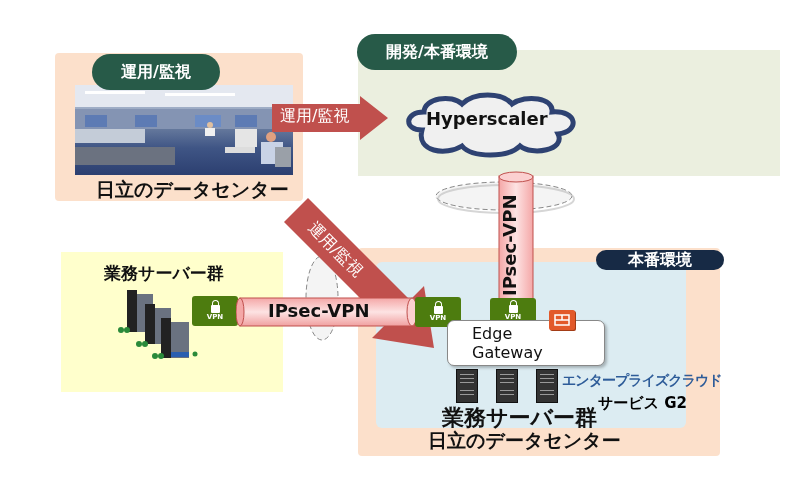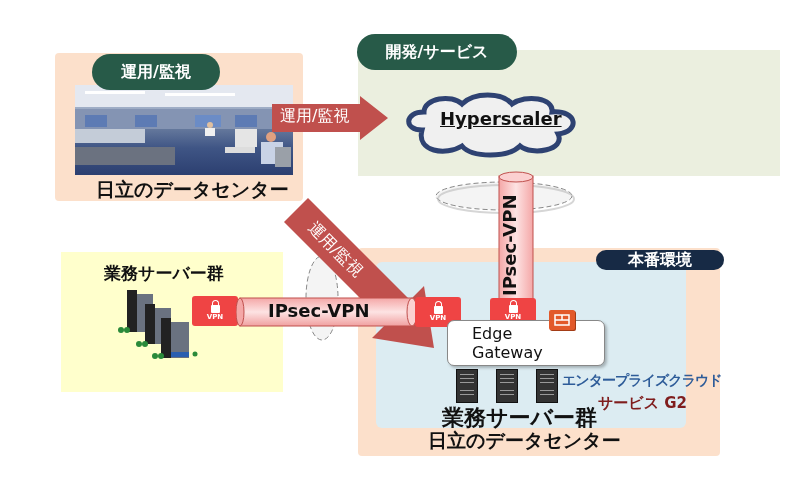--- a/index.html
+++ b/index.html
@@ -60,7 +60,7 @@
     <span>運用/監視</span>
   </div>
 <div class="pill pill-green" style="left:357px;top:34px;width:160px;height:36px;">
-    <span>開発/サービス</span>
+    <span>開発/本番環境</span>
   </div>
 <div class="pill pill-navy" style="left:596px;top:250px;width:128px;height:20px;">
     <span>本番環境</span>

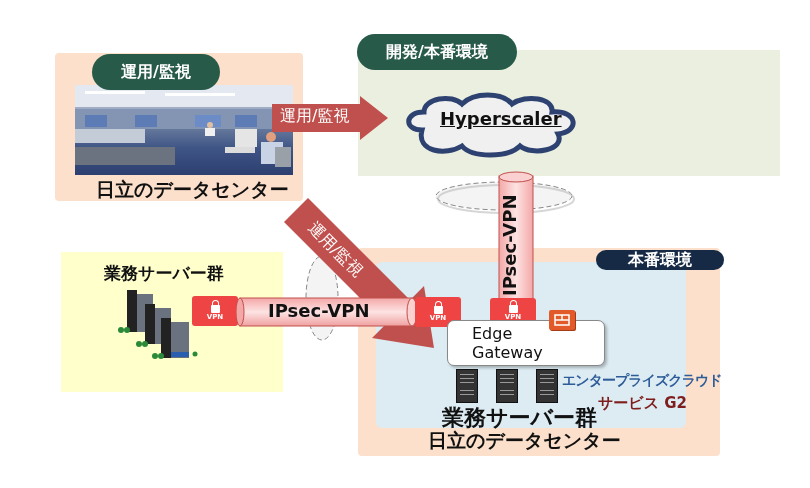--- a/index.html
+++ b/index.html
@@ -76,7 +76,7 @@
 <svg class="abs" style="left:402px;top:90px;" width="180" height="68" viewBox="0 0 180 68">
   <path d="M20,40 C2,40 2,22 22,22 C22,8 50,4 60,14 C72,2 100,2 110,14 C124,4 152,8 150,22 C176,20 178,42 156,44 C164,60 130,66 118,56 C106,68 70,68 60,56 C44,66 14,62 20,40 Z" fill="#f0f0f0" stroke="#2e4272" stroke-width="5"></path>
 </svg>
-<div class="label-black" style="left:440px;top:108px;font-size:18px;text-decoration:underline;">Hyperscaler</div>
+<div class="label-black" style="left:426px;top:108px;font-size:18px;">Hyperscaler</div>
 
 <svg class="abs" style="left:432px;top:176px;" width="148" height="40">
   <ellipse cx="72" cy="20" rx="68" ry="14" fill="#f4f4f4" stroke="#888" stroke-width="1" stroke-dasharray="5,3"></ellipse>

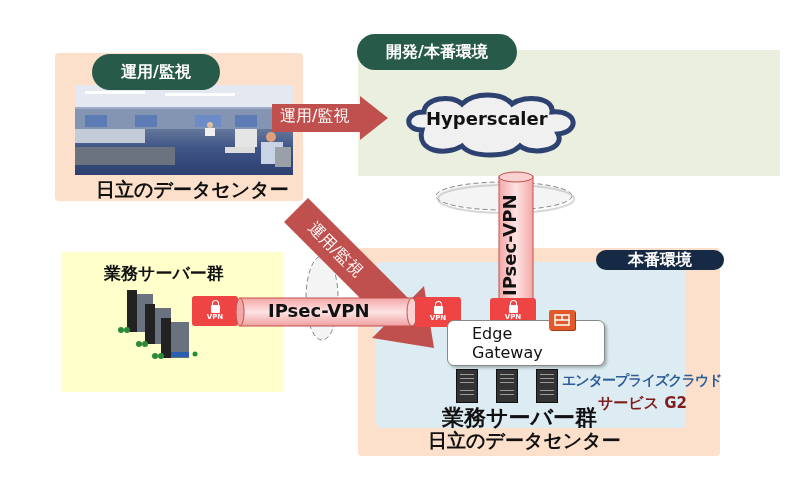--- a/index.html
+++ b/index.html
@@ -16,7 +16,7 @@
   .pill-navy{background:#172a45;}
   .label-black{position:absolute;color:#111;font-weight:bold;white-space:nowrap;}
   .photo{left:75px;top:85px;width:218px;height:90px;background:linear-gradient(#c8d3e4 0%,#9aa9c2 28%,#6b7ea0 45%,#3f5585 70%,#2c3f70 100%);overflow:hidden;}
-  .vpn-badge{position:absolute;width:46px;height:30px;background:#ef4444;border-radius:3px;display:flex;flex-direction:column;align-items:center;justify-content:center;color:#fff;font-size:7px;font-weight:bold;}
+  .vpn-badge{position:absolute;width:46px;height:30px;background:#4d7c0f;border-radius:3px;display:flex;flex-direction:column;align-items:center;justify-content:center;color:#fff;font-size:7px;font-weight:bold;}
   .lock{width:9px;height:8px;background:#fff;border-radius:1px;position:relative;margin-top:4px;}
   .lock::before{content:"";position:absolute;left:1px;top:-5px;width:5px;height:5px;border:1.5px solid #fff;border-bottom:none;border-radius:4px 4px 0 0;}
   .edge-gw{left:447px;top:320px;width:156px;height:44px;background:#fff;border:1px solid #888;border-radius:7px;box-shadow:2px 2px 3px rgba(0,0,0,0.25);}

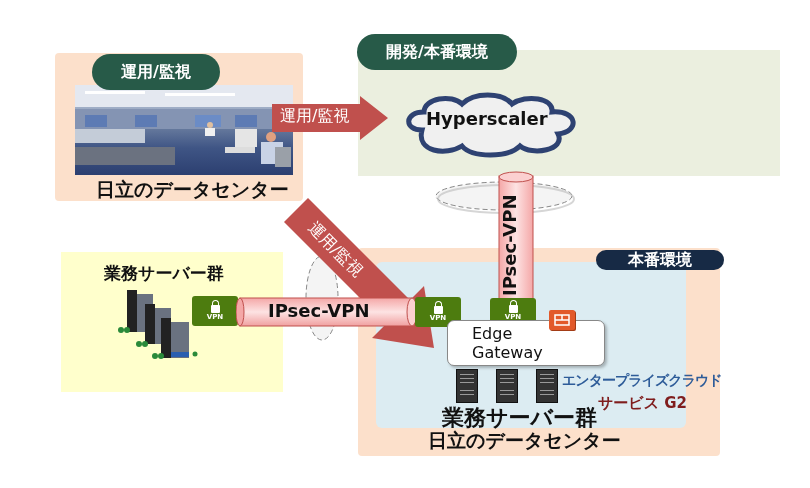--- a/index.html
+++ b/index.html
@@ -193,7 +193,7 @@
 
 <div class="label-black" style="left:442px;top:403px;font-size:22px;">業務サーバー群</div>
 <div class="abs" style="left:562px;top:372px;color:#2e5c99;font-size:14px;font-weight:bold;white-space:nowrap;letter-spacing:-1px;">エンタープライズクラウド</div>
-<div class="abs" style="left:598px;top:394px;color:#7f1d1d;font-size:15px;font-weight:bold;white-space:nowrap;">サービス G2</div>
+<div class="abs" style="left:598px;top:394px;color:#000000;font-size:15px;font-weight:bold;white-space:nowrap;">サービス G2</div>
 <div class="label-black" style="left:428px;top:428px;font-size:19px;">日立のデータセンター</div>
 
 </body></html>

